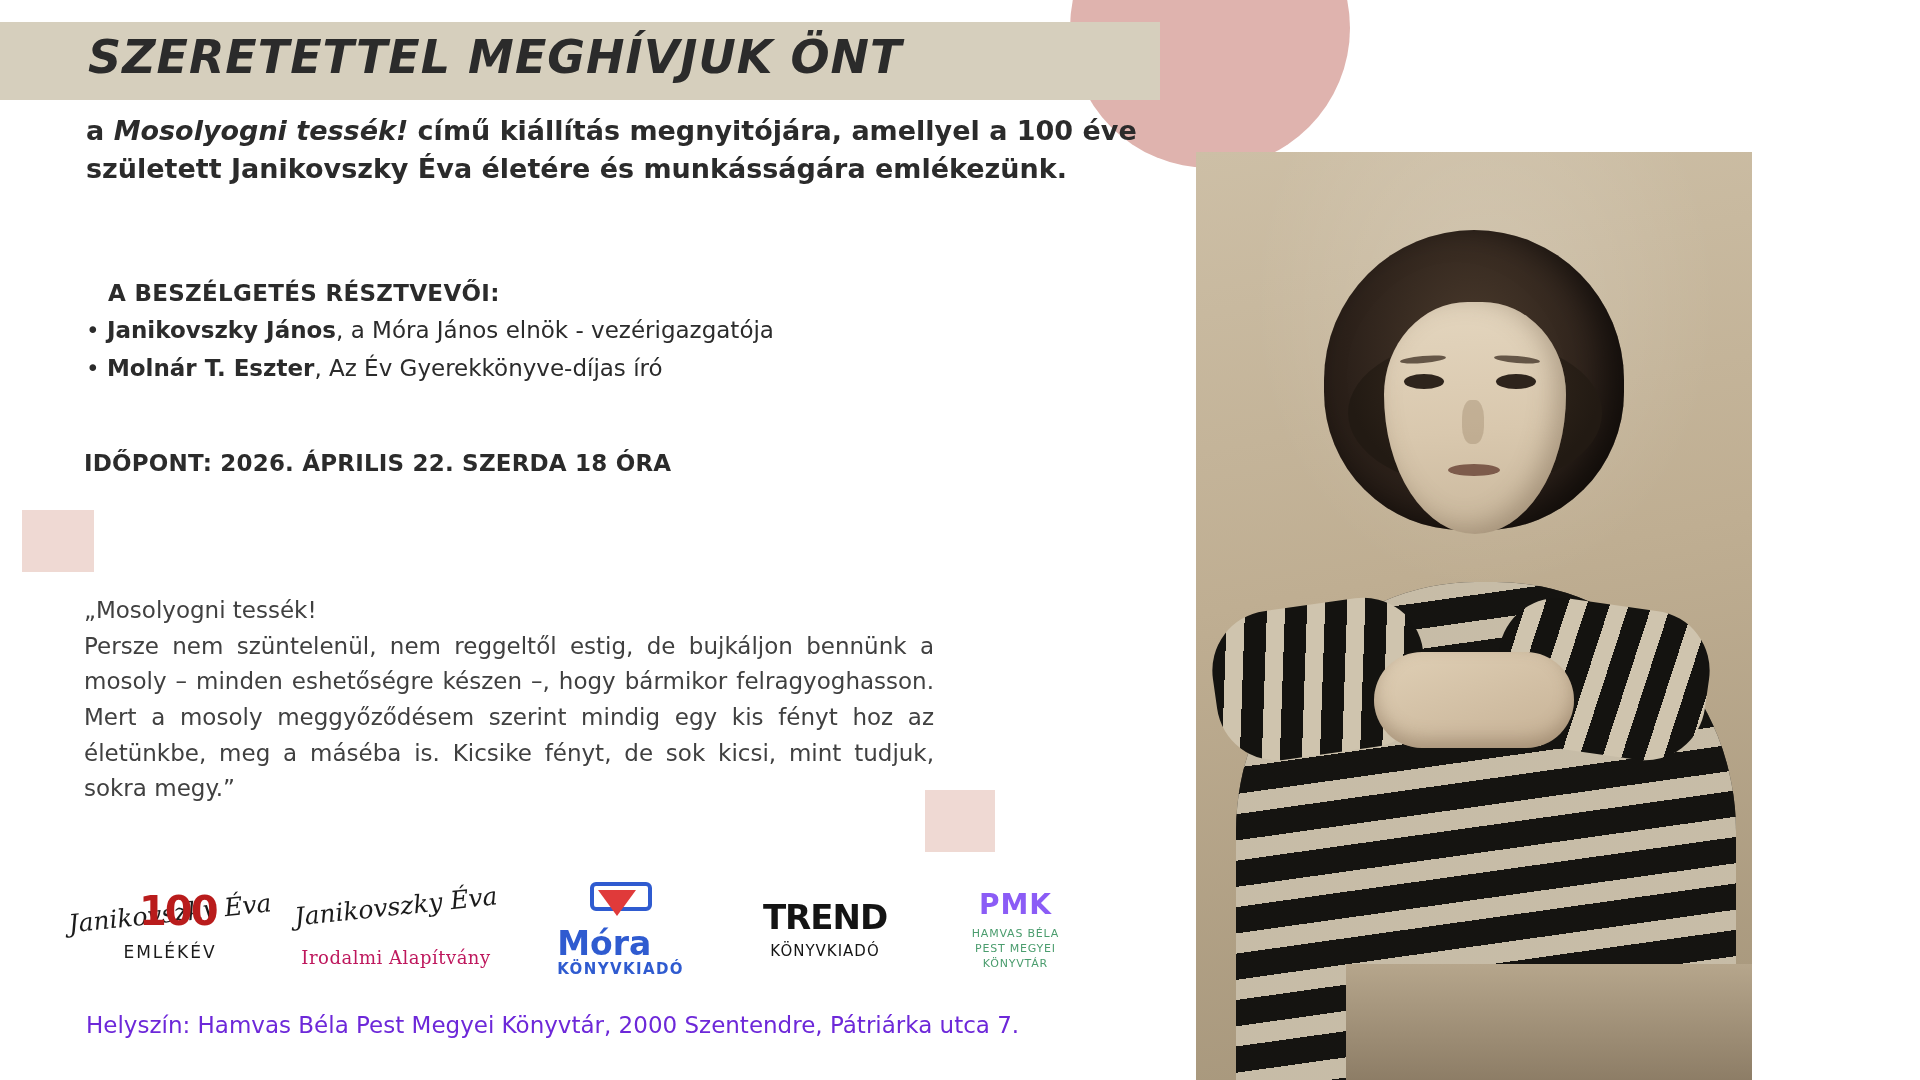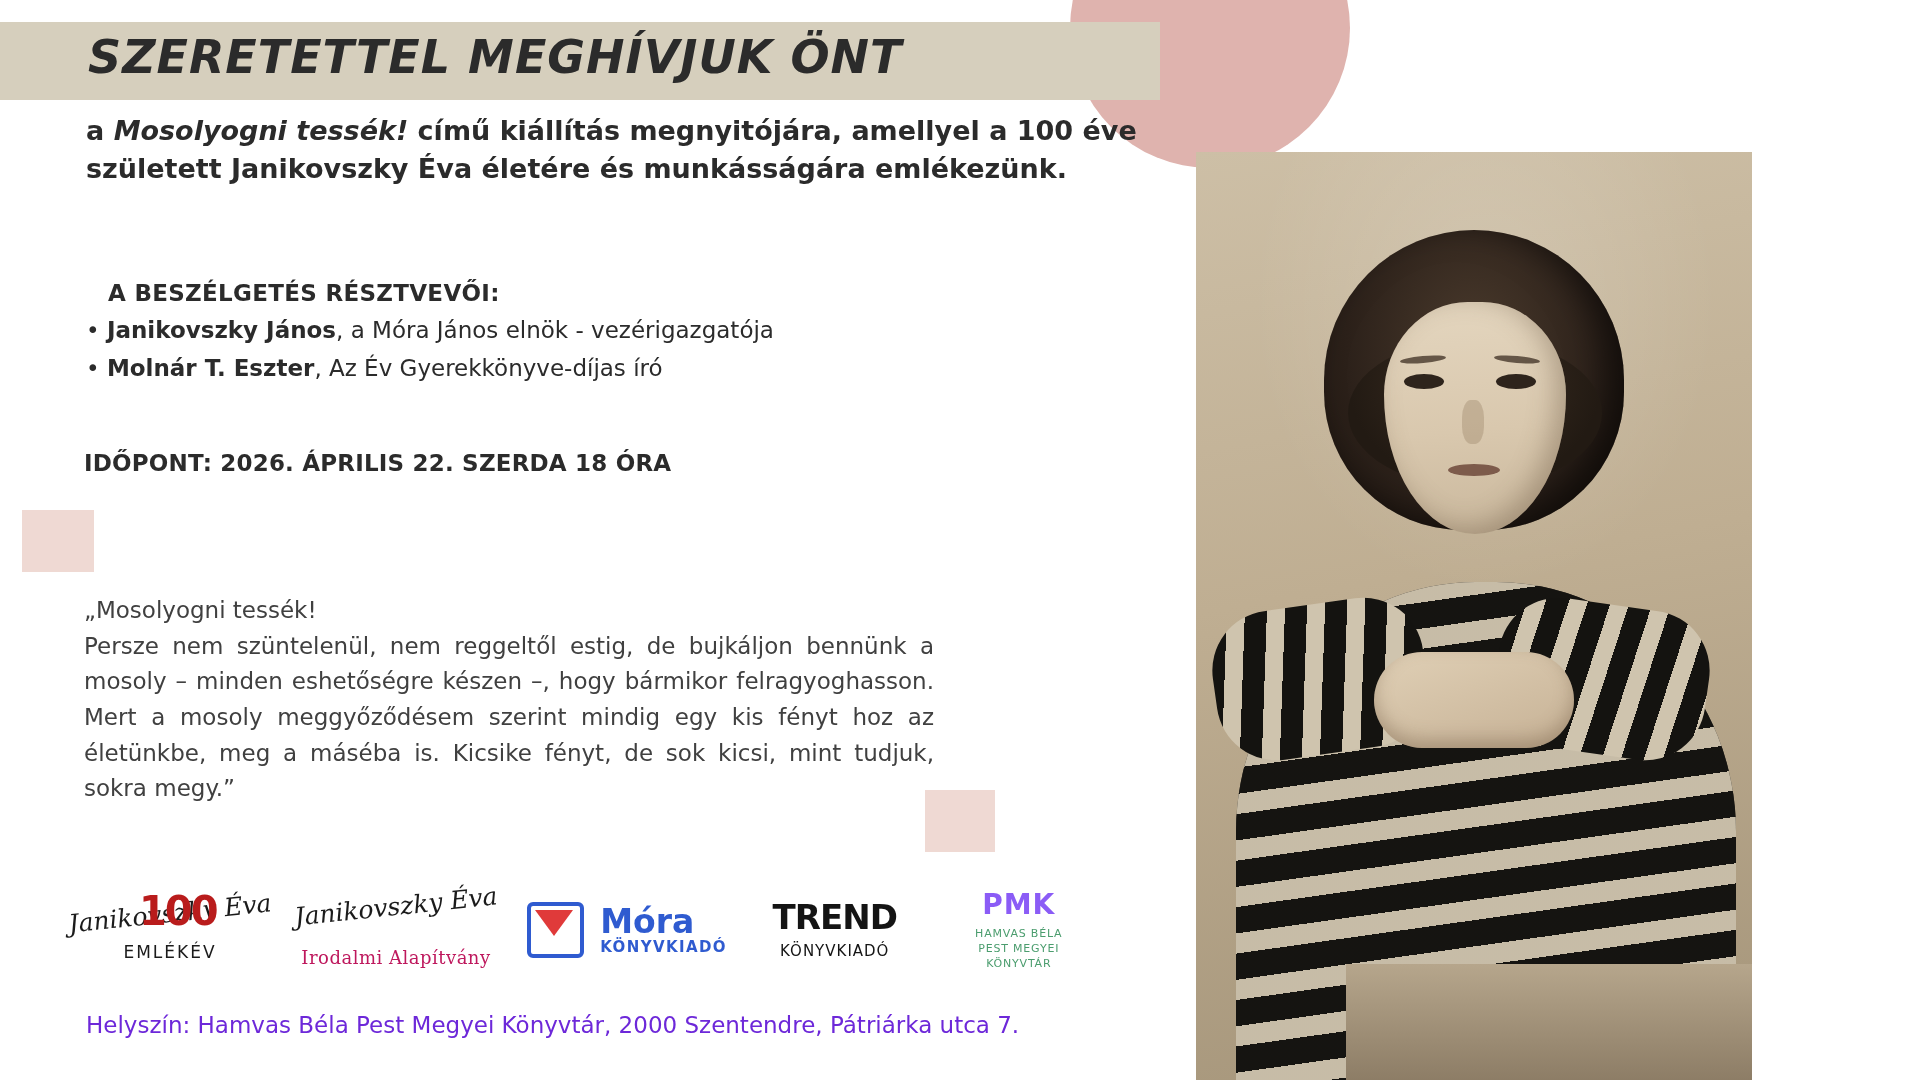--- a/index.html
+++ b/index.html
@@ -335,7 +335,7 @@
   }
   .logo-mora {
     width: 200px;
-    flex-direction: row;
+    flex-direction: column;
     gap: 16px;
   }
   .mora-mark {

